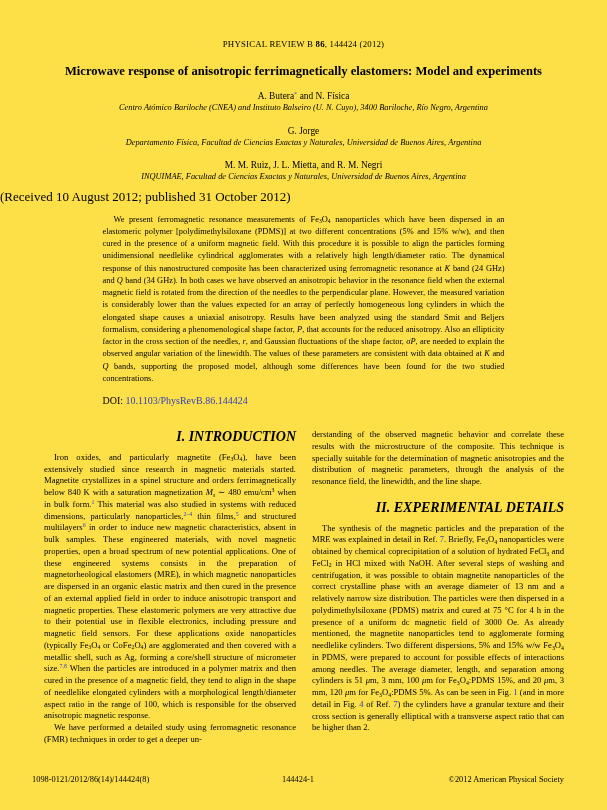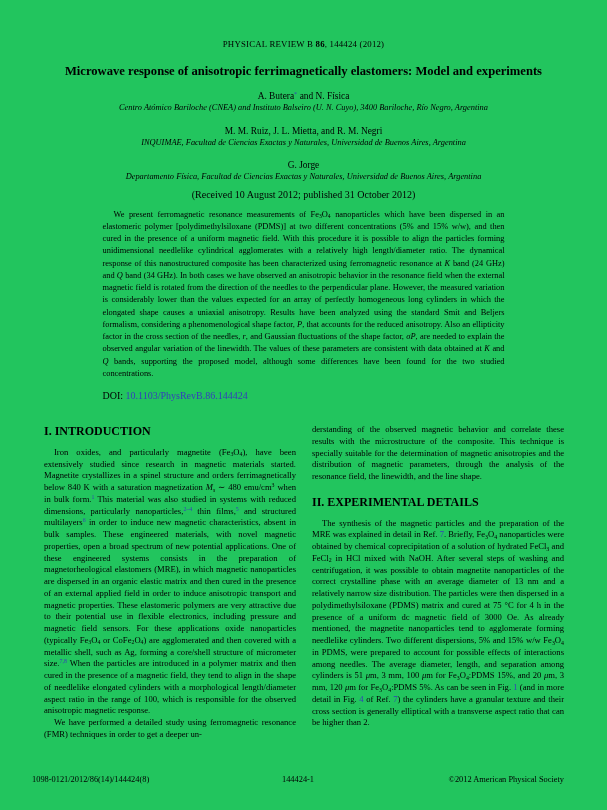--- a/index.html
+++ b/index.html
@@ -6,7 +6,7 @@
   .page {
     position:relative;
     width:607px; height:810px;
-    background:#22c55e;
+    background:#fde047;
     color:#000;
     font-family:"Liberation Serif", serif;
     overflow:hidden;

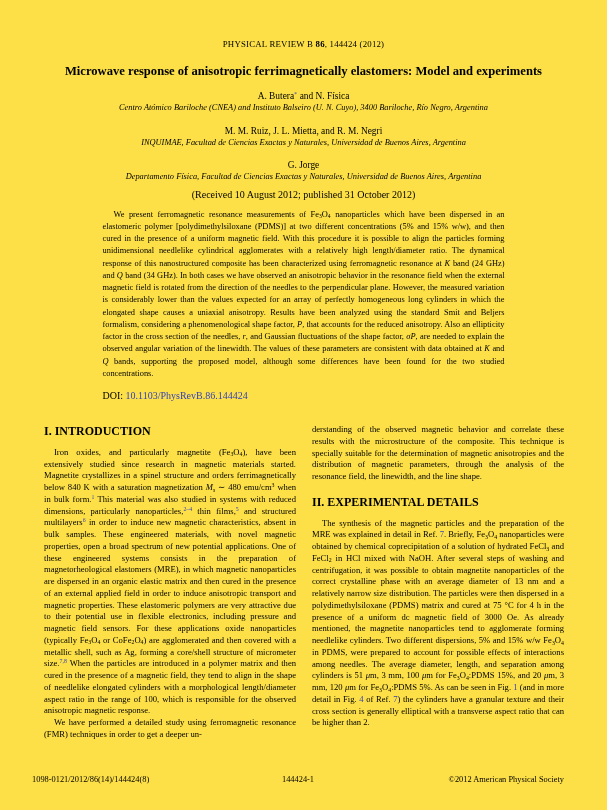--- a/index.html
+++ b/index.html
@@ -110,12 +110,12 @@
         <div class="affiliation">Centro Atómico Bariloche (CNEA) and Instituto Balseiro (U. N. Cuyo), 3400 Bariloche, Río Negro, Argentina</div>
       </div>
       <div class="author-group">
+        <div class="author-names"><span>G. Jorge</span></div>
+        <div class="affiliation">Departamento Física, Facultad de Ciencias Exactas y Naturales, Universidad de Buenos Aires, Argentina</div>
+      </div>
+      <div class="author-group">
         <div class="author-names"><span>M. M. Ruiz, J. L. Mietta, and R. M. Negri</span></div>
         <div class="affiliation">INQUIMAE, Facultad de Ciencias Exactas y Naturales, Universidad de Buenos Aires, Argentina</div>
-      </div>
-      <div class="author-group">
-        <div class="author-names"><span>G. Jorge</span></div>
-        <div class="affiliation">Departamento Física, Facultad de Ciencias Exactas y Naturales, Universidad de Buenos Aires, Argentina</div>
       </div>
     </div>
 

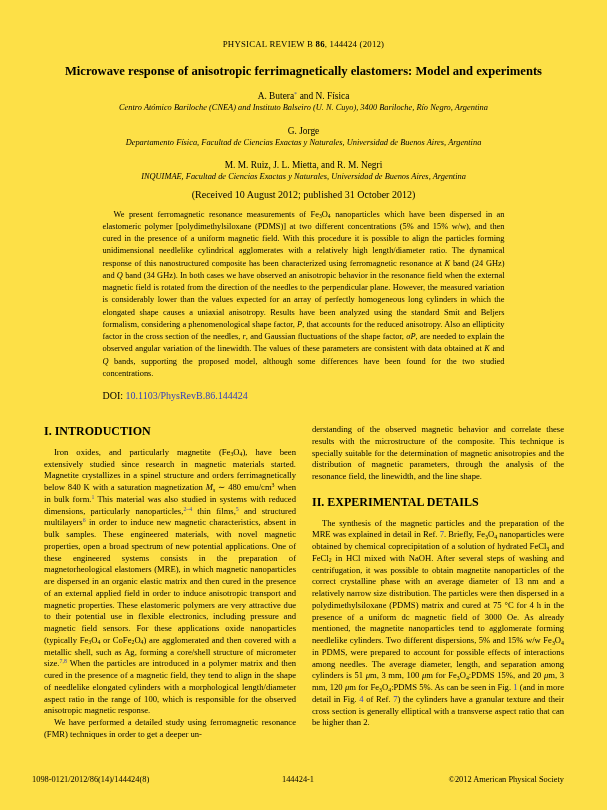--- a/index.html
+++ b/index.html
@@ -39,8 +39,7 @@
     margin-top:1px;
   }
   .received {
-    text-align:center;
-    font-size:10px;
+    font-size:13px;
     margin-top:6px;
   }
   .abstract {

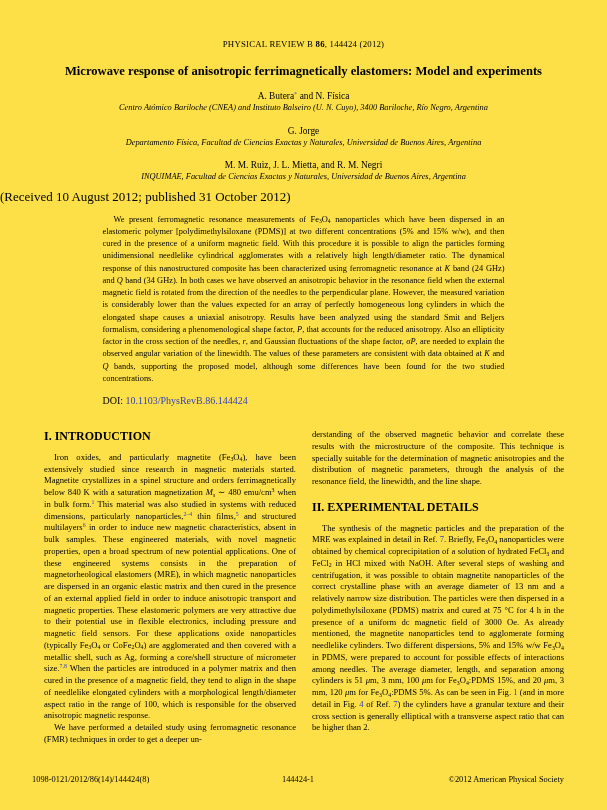--- a/index.html
+++ b/index.html
@@ -69,10 +69,11 @@
     line-height:11.75px;
   }
   .sec-heading {
-    text-align:left;
+    text-align:right;
     font-weight:bold;
-    font-size:12px;
+    font-size:14px;
     margin:2px 0 9px;
+    font-style:italic;
   }
   .body-para + .sec-heading { margin-top:14px; }
   .body-para { margin:0; }

